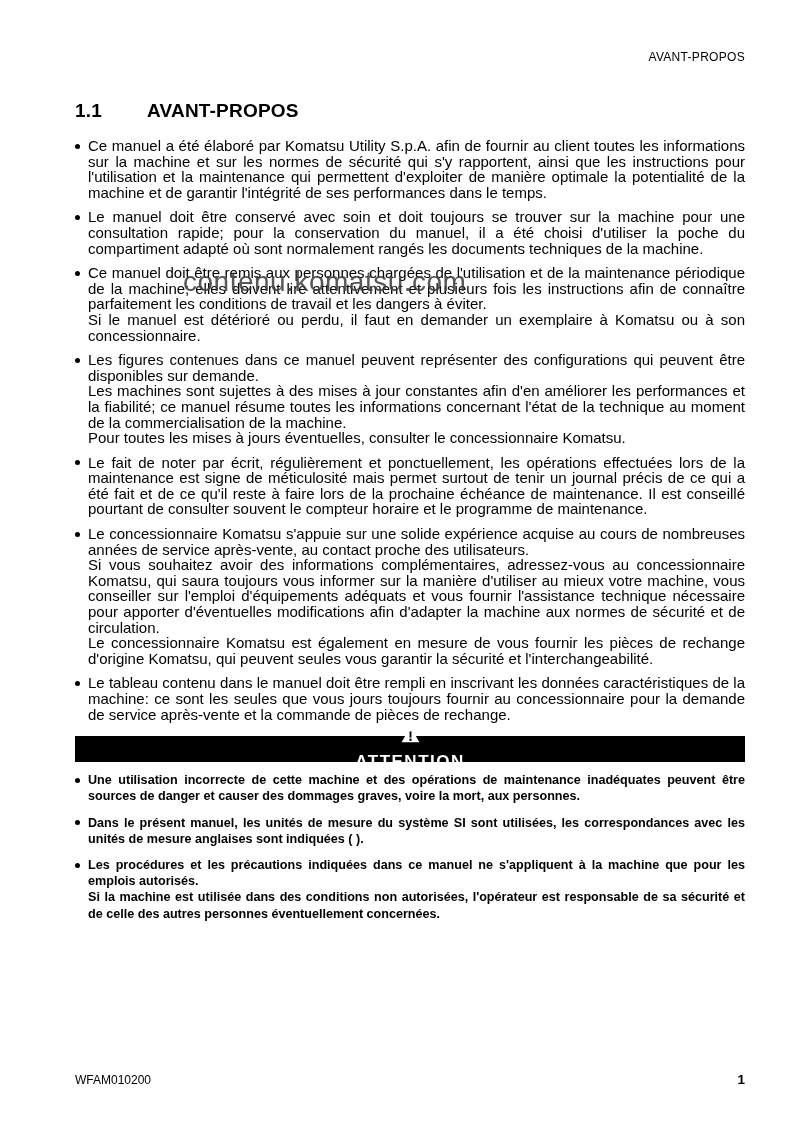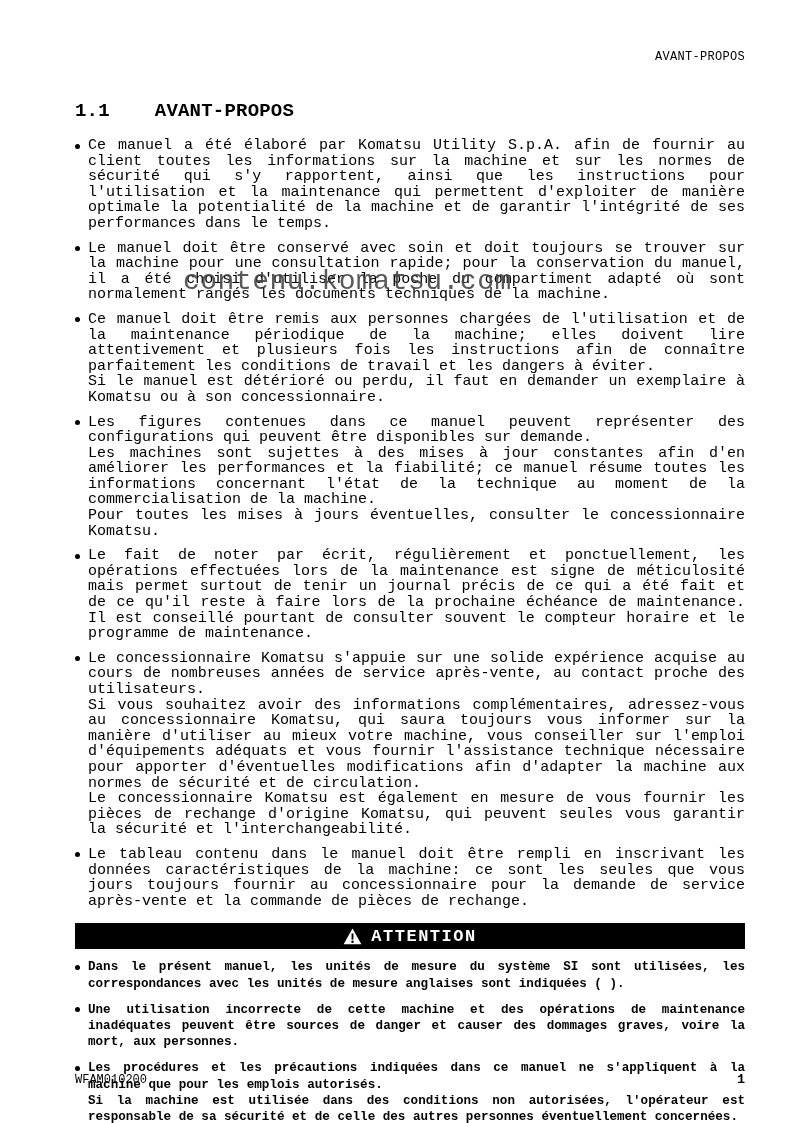--- a/index.html
+++ b/index.html
@@ -8,7 +8,7 @@
     width: 793px;
     height: 1123px;
     background: #ffffff;
-    font-family: Liberation Mono, monospace;
+    font-family: Liberation Sans, sans-serif;
     color: #000000;
     overflow: hidden;
     margin: 0 auto;

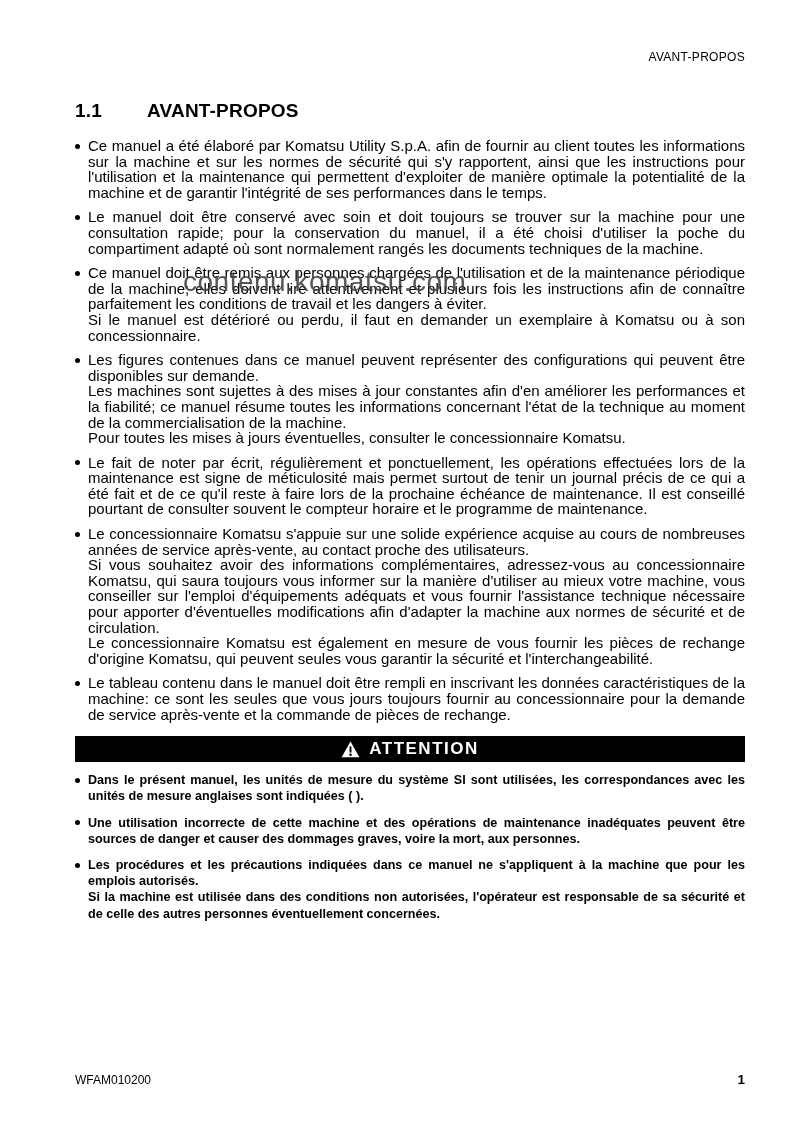--- a/index.html
+++ b/index.html
@@ -67,6 +67,7 @@
     font-size: 17px;
     font-weight: bold;
     letter-spacing: 1.5px;
+    flex-direction: column;
   }
   .warn-icon { display: inline-flex; width: 19px; height: 17px; }
   .warn-icon svg { width: 100%; height: 100%; }

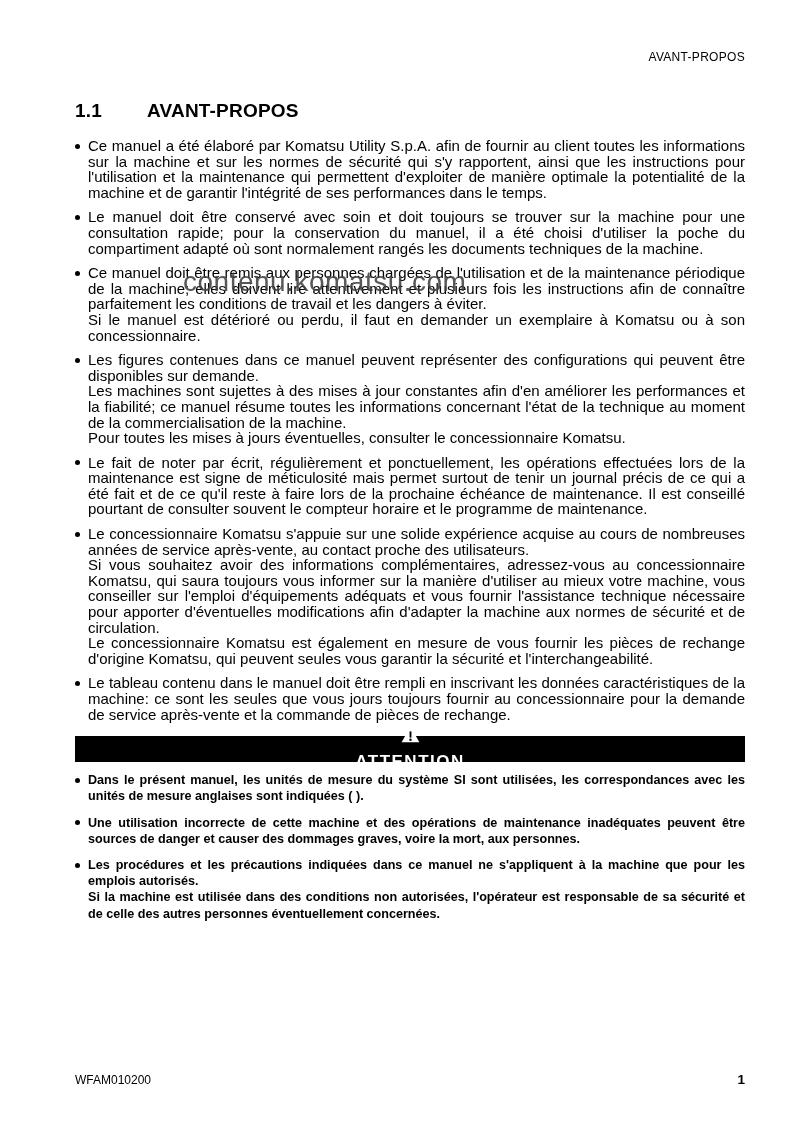--- a/index.html
+++ b/index.html
@@ -143,8 +143,8 @@
     </div>
 
     <ul class="bullet-list warning">
+      <li>Une utilisation incorrecte de cette machine et des opérations de maintenance inadéquates peuvent être sources de danger et causer des dommages graves, voire la mort, aux personnes.</li>
       <li>Dans le présent manuel, les unités de mesure du système SI sont utilisées, les correspondances avec les unités de mesure anglaises sont indiquées ( ).</li>
-      <li>Une utilisation incorrecte de cette machine et des opérations de maintenance inadéquates peuvent être sources de danger et causer des dommages graves, voire la mort, aux personnes.</li>
       <li>Les procédures et les précautions indiquées dans ce manuel ne s'appliquent à la machine que pour les emplois autorisés.
 Si la machine est utilisée dans des conditions non autorisées, l'opérateur est responsable de sa sécurité et de celle des autres personnes éventuellement concernées.</li>
     </ul>

